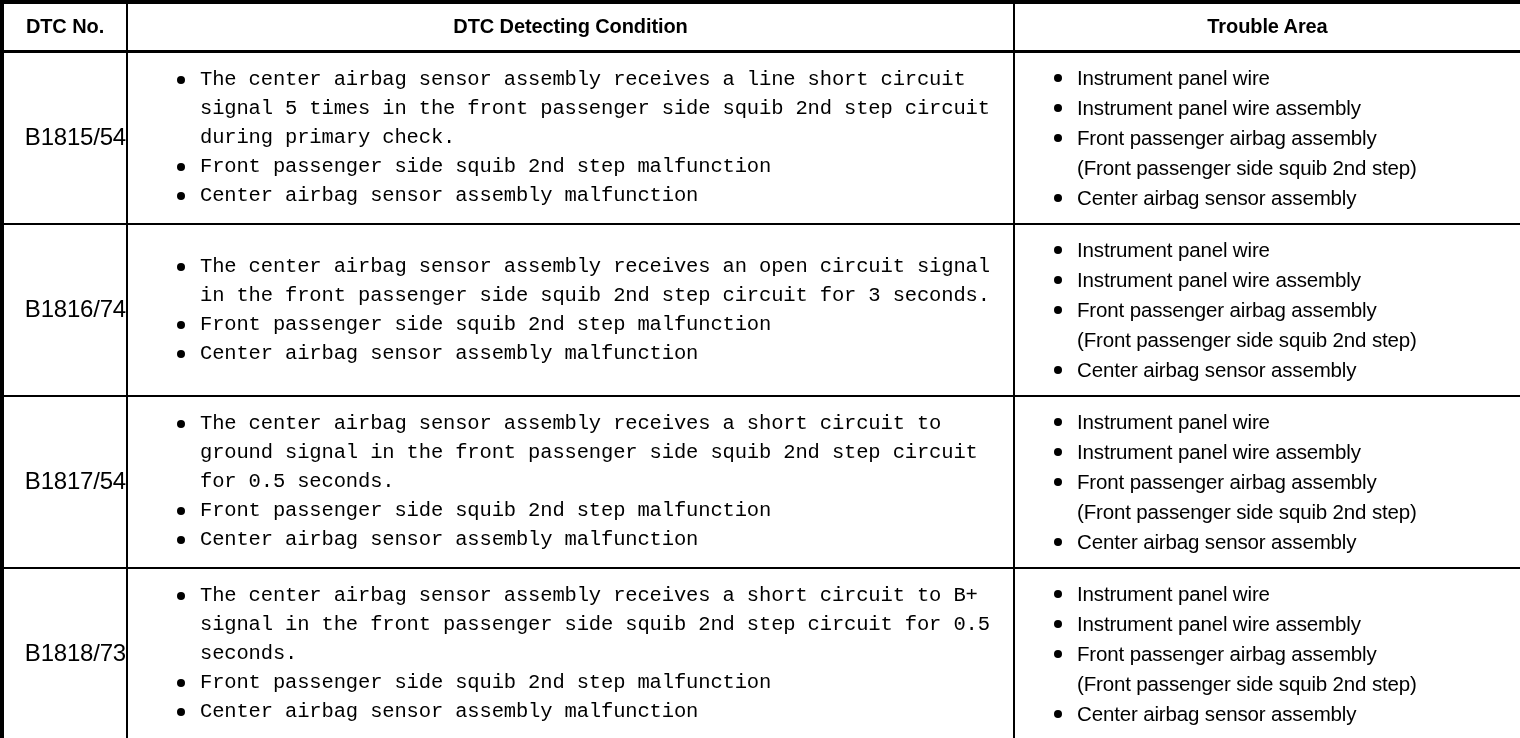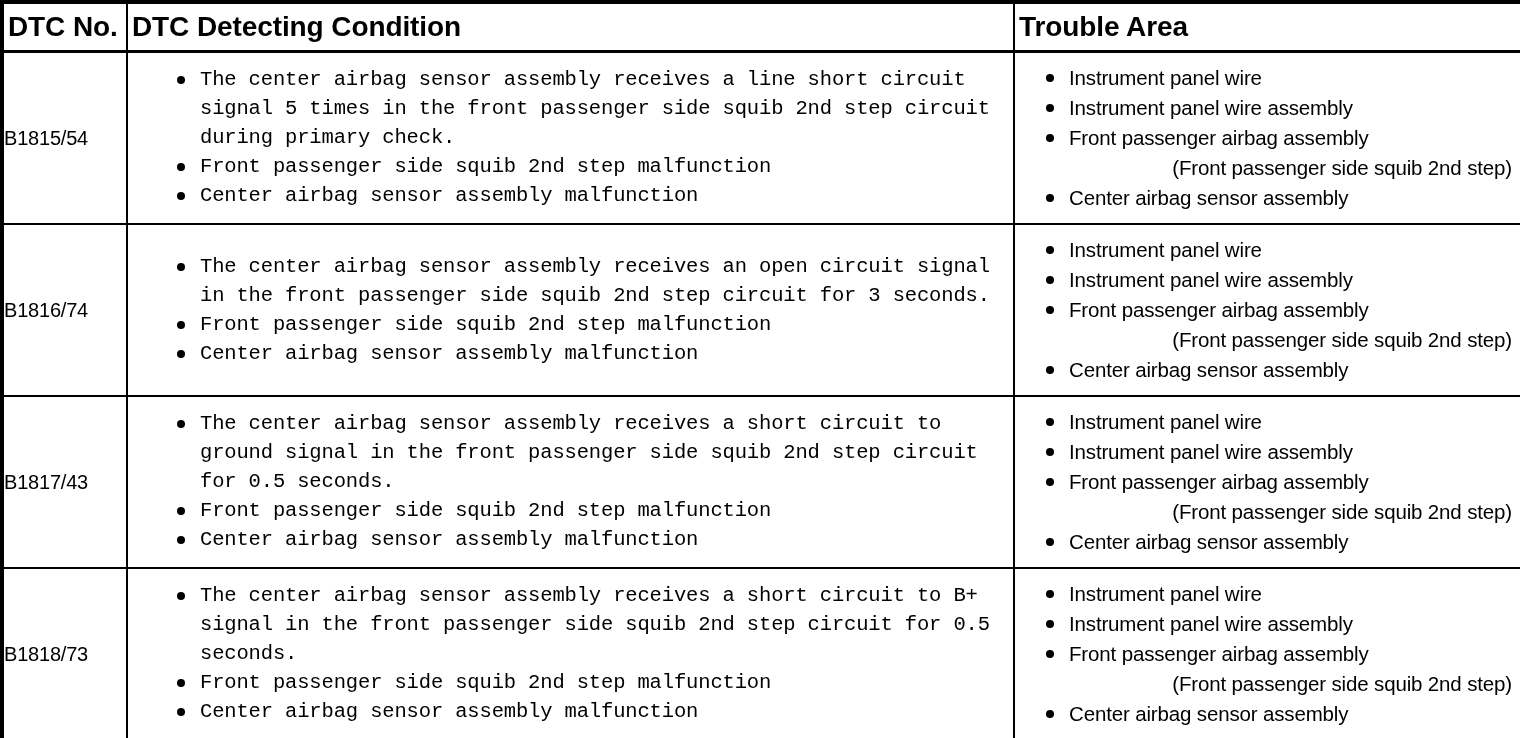--- a/index.html
+++ b/index.html
@@ -36,9 +36,9 @@
     border-bottom: 3px solid #000;
     border-left: 2px solid #000;
     border-right: 2px solid #000;
-    font-size: 28px;
+    font-size: 20px;
     font-weight: bold;
-    text-align: left;
+    text-align: center;
     vertical-align: middle;
     padding: 0 4px;
     letter-spacing: -0.1px;

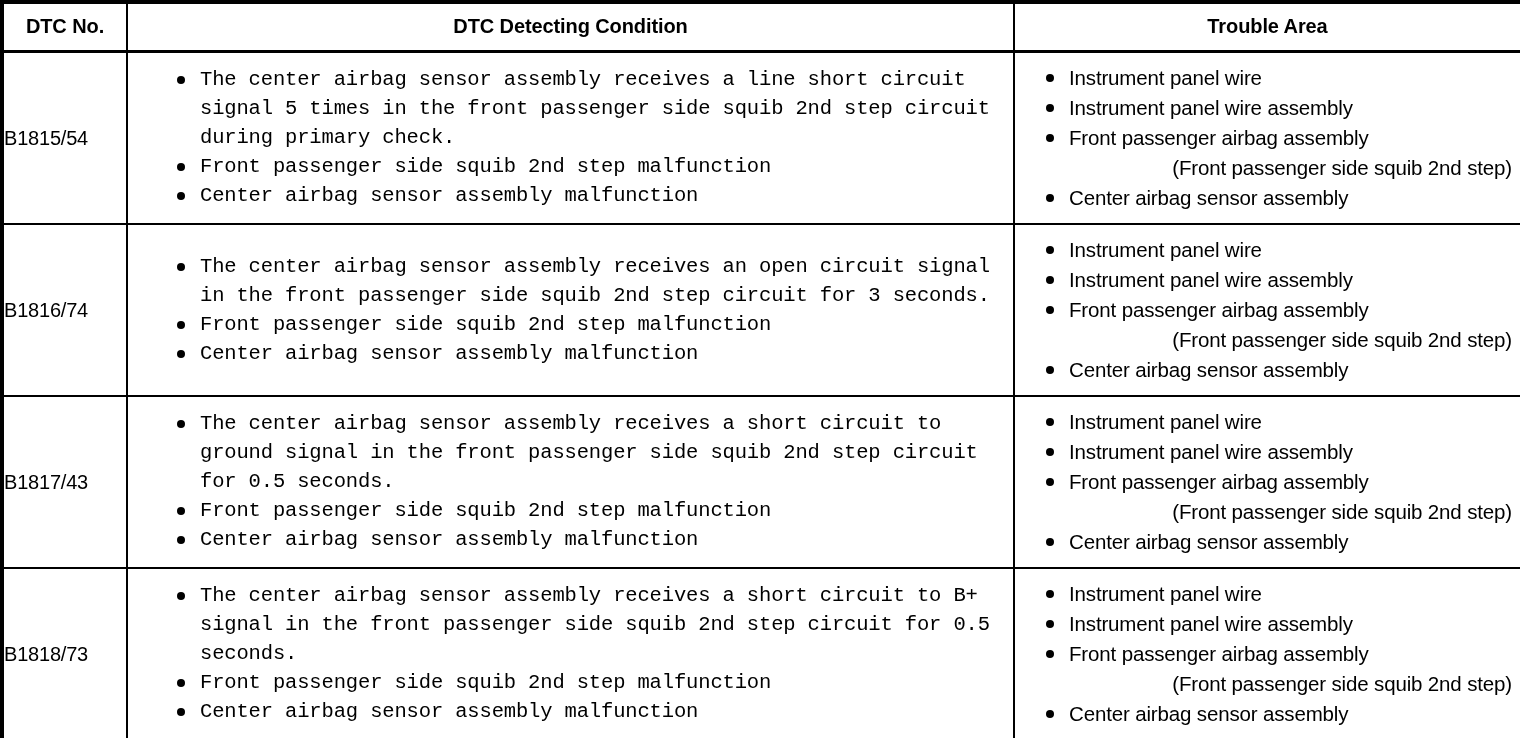--- a/index.html
+++ b/index.html
@@ -104,7 +104,7 @@
     font-family: Liberation Mono, monospace;
   }
   .area-wrap {
-    padding: 10px 8px 10px 24px;
+    padding: 10px 8px 10px 32px;
   }
   .area-wrap ul.blist > li {
     line-height: 30px;

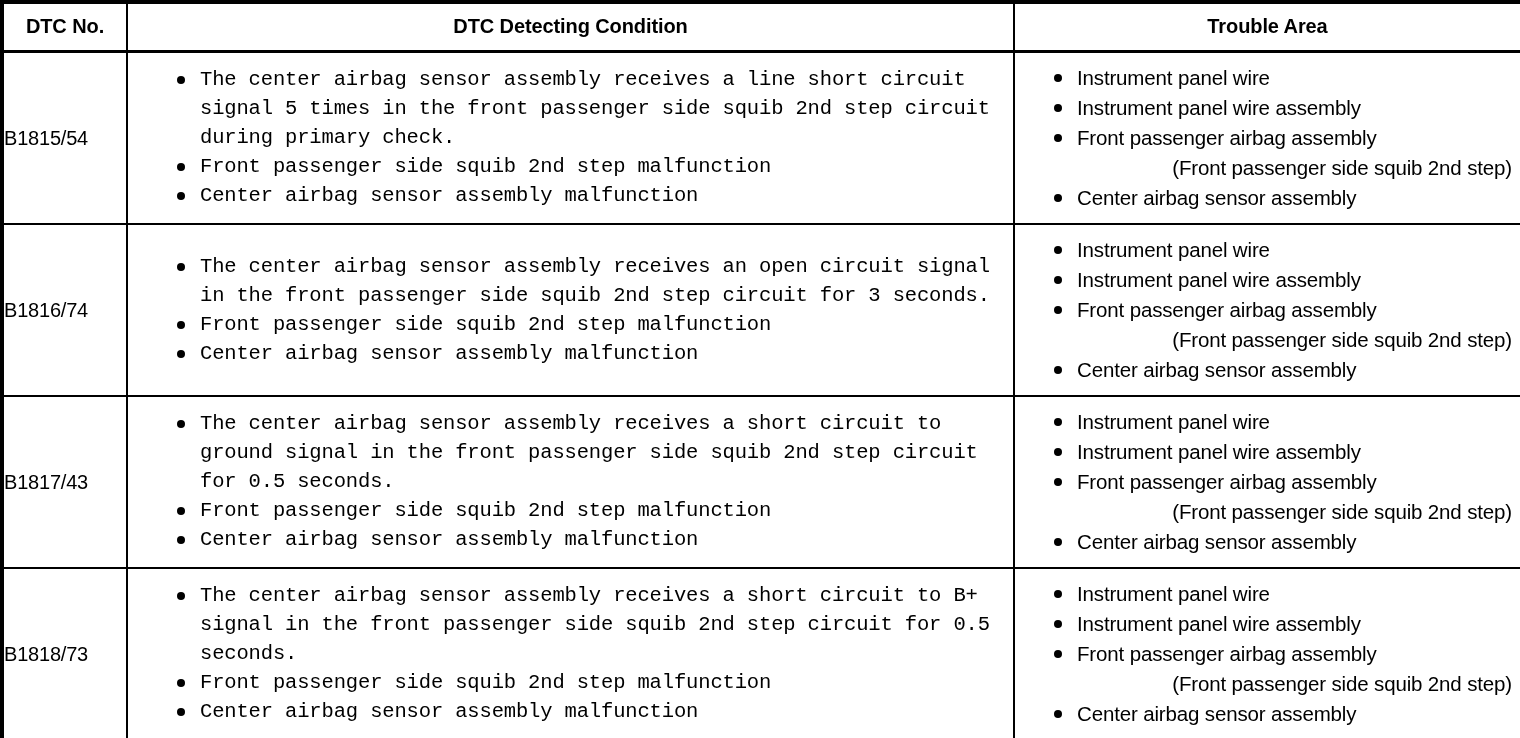--- a/index.html
+++ b/index.html
@@ -65,8 +65,8 @@
 
   
   .dtc-no {
-    text-align: left;
-    font-size: 20px;
+    text-align: right;
+    font-size: 24px;
     line-height: 1.2;
     letter-spacing: -0.2px;
   }

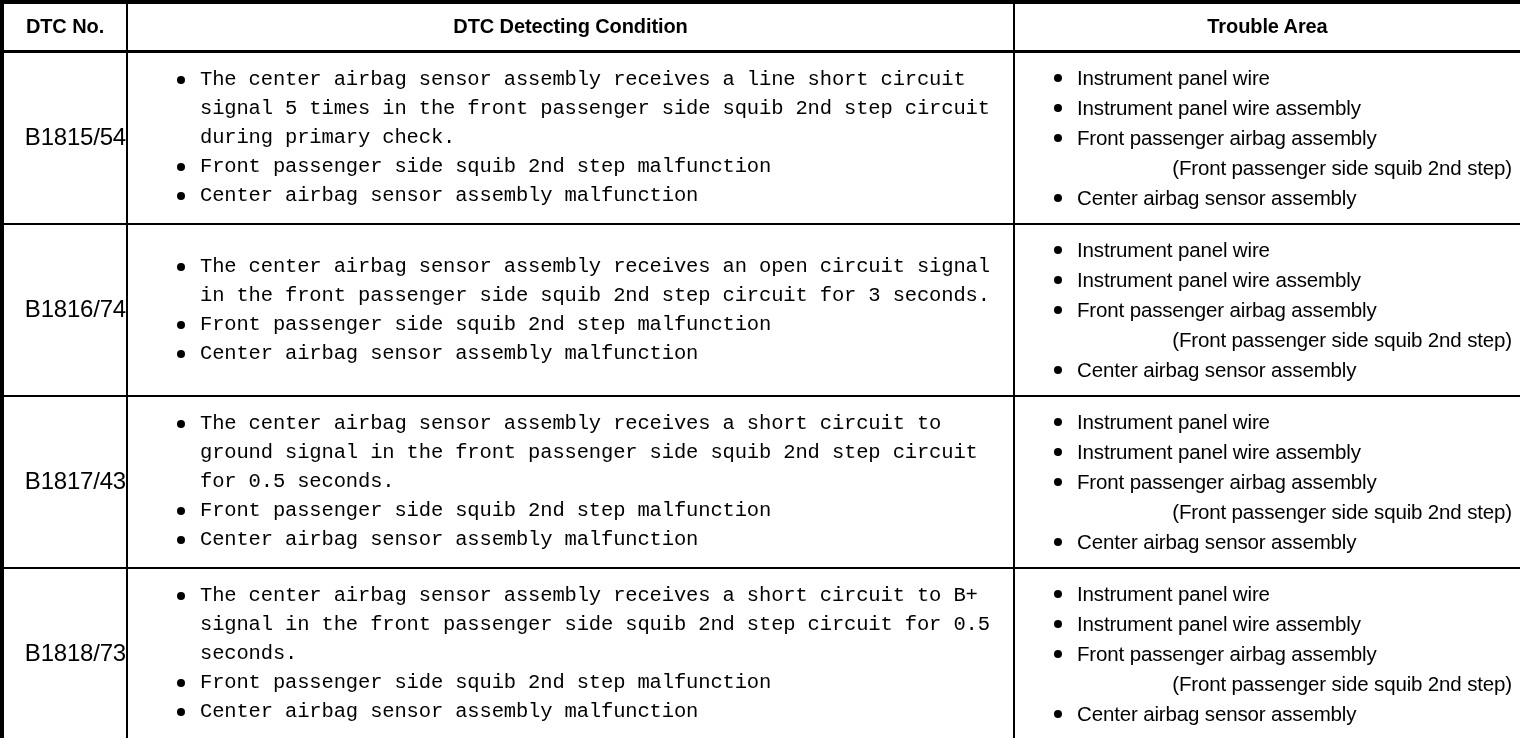--- a/index.html
+++ b/index.html
@@ -96,7 +96,6 @@
   }
   ul.blist > li .cont {
     display: block;
-    text-align: right;
   }
 
   .cond-wrap {

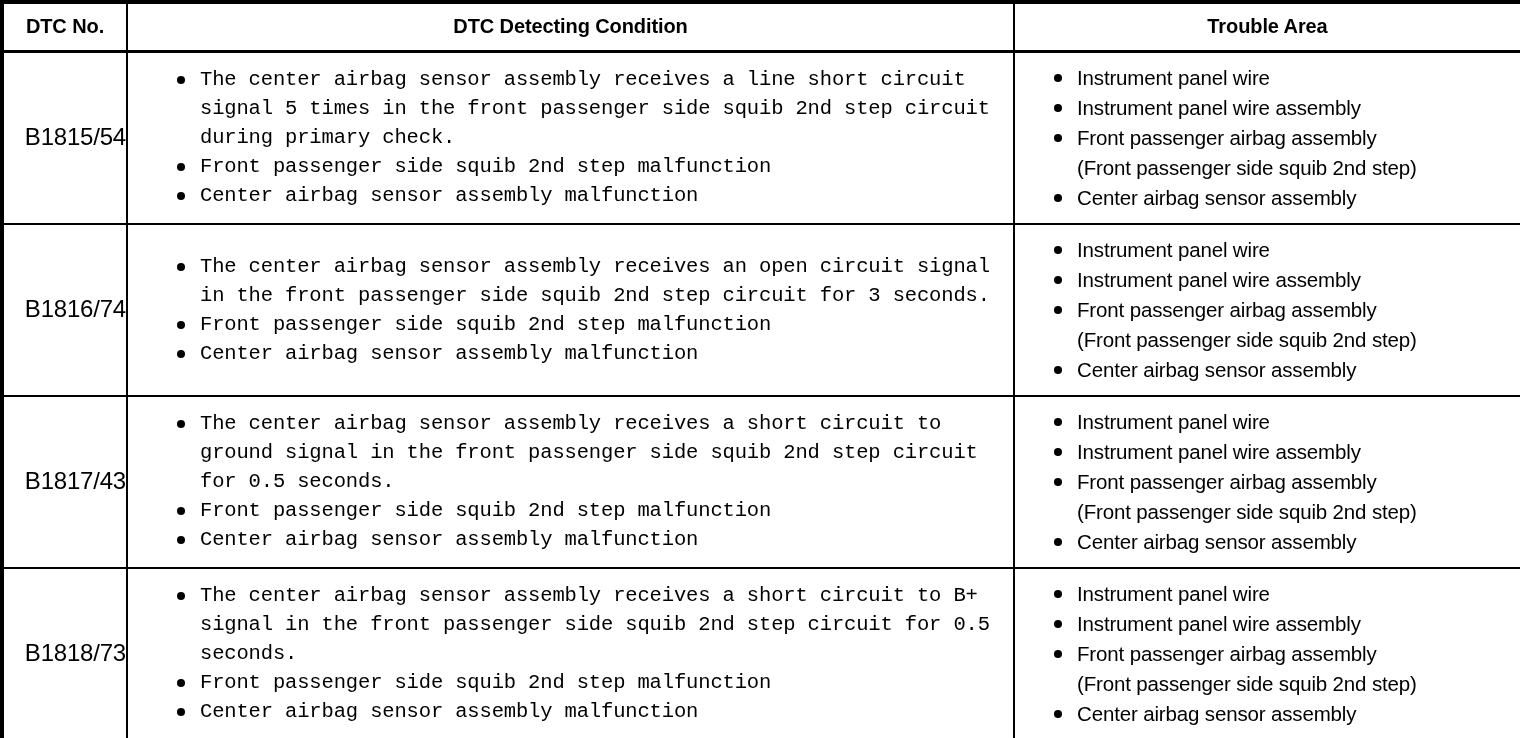--- a/index.html
+++ b/index.html
@@ -171,7 +171,7 @@
         </td>
       </tr>
       <tr>
-        <td class="first dtc-no"><span>B1817/43</span></td>
+        <td class="first dtc-no"><span>B1817/54</span></td>
         <td>
           <div class="cond-wrap">
             <ul class="blist">

